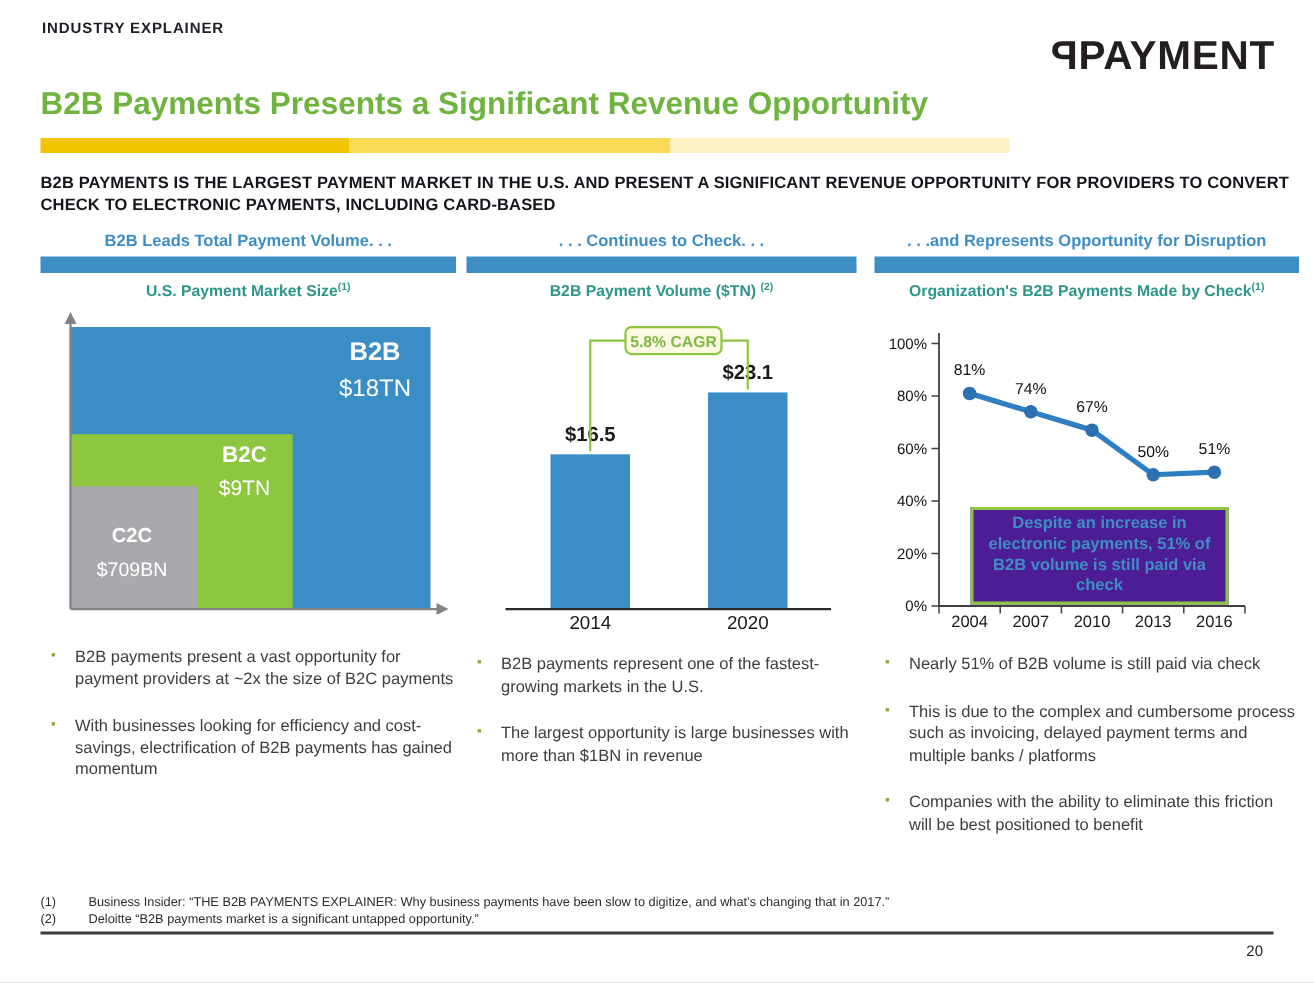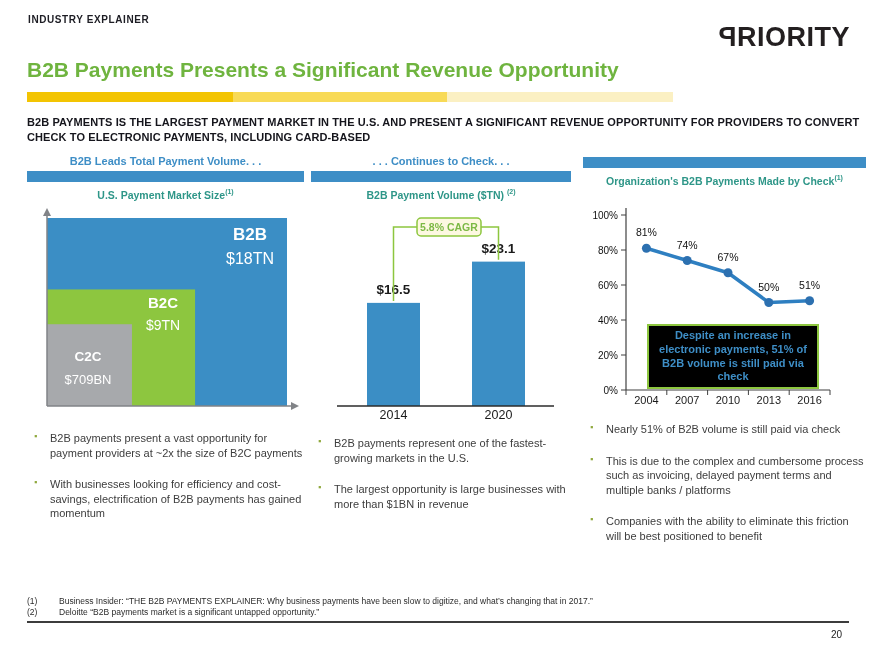--- a/index.html
+++ b/index.html
@@ -56,7 +56,7 @@
 
   <div class="eyebrow">INDUSTRY EXPLAINER</div>
 
-  <div class="logo"><span class="logo-p">P</span><span>RIORITY</span></div>
+  <div class="logo"><span class="logo-p">P</span><span>PAYMENT</span></div>
 
   <h1 class="title">B2B Payments Presents a Significant Revenue Opportunity</h1>
 

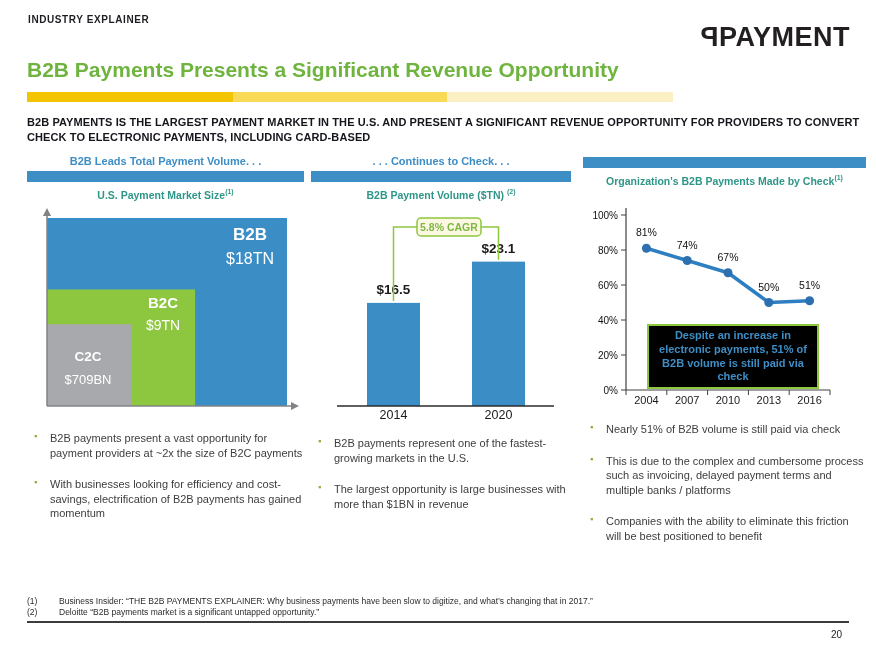--- a/index.html
+++ b/index.html
@@ -120,6 +120,7 @@
   </section>
 
   <section class="col col3">
+    <div class="col-header">. . .and Represents Opportunity for Disruption</div>
     <div class="col-bar"></div>
     <div class="chart-title"><span>Organization's B2B Payments Made by Check</span><sup>(1)</sup></div>
     <div class="chart" id="chart3">

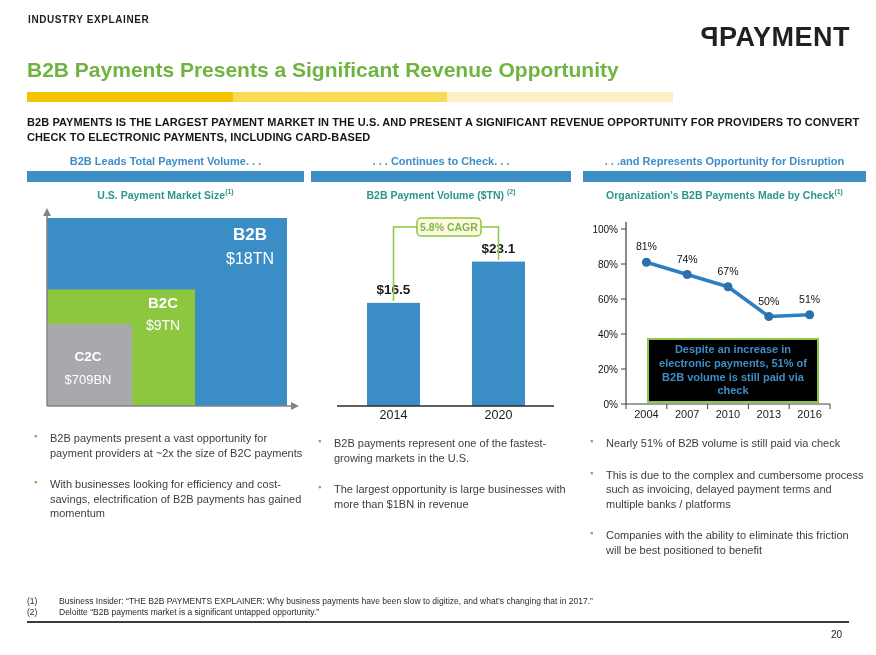--- a/index.html
+++ b/index.html
@@ -32,7 +32,7 @@
   .chart { position:relative; margin-top:2px; }
   .chart svg { display:block; }
 
-  .callout { position:absolute; left:64px; top:132px; width:172px; background:#000000;
+  .callout { position:absolute; left:64px; top:132px; width:172px; background:#4c1d95;
              border:2px solid #8dc63f; padding:3px 4px; text-align:center;
              font-size:11px; font-weight:bold; color:#3e8ec6; line-height:1.25; }
 

